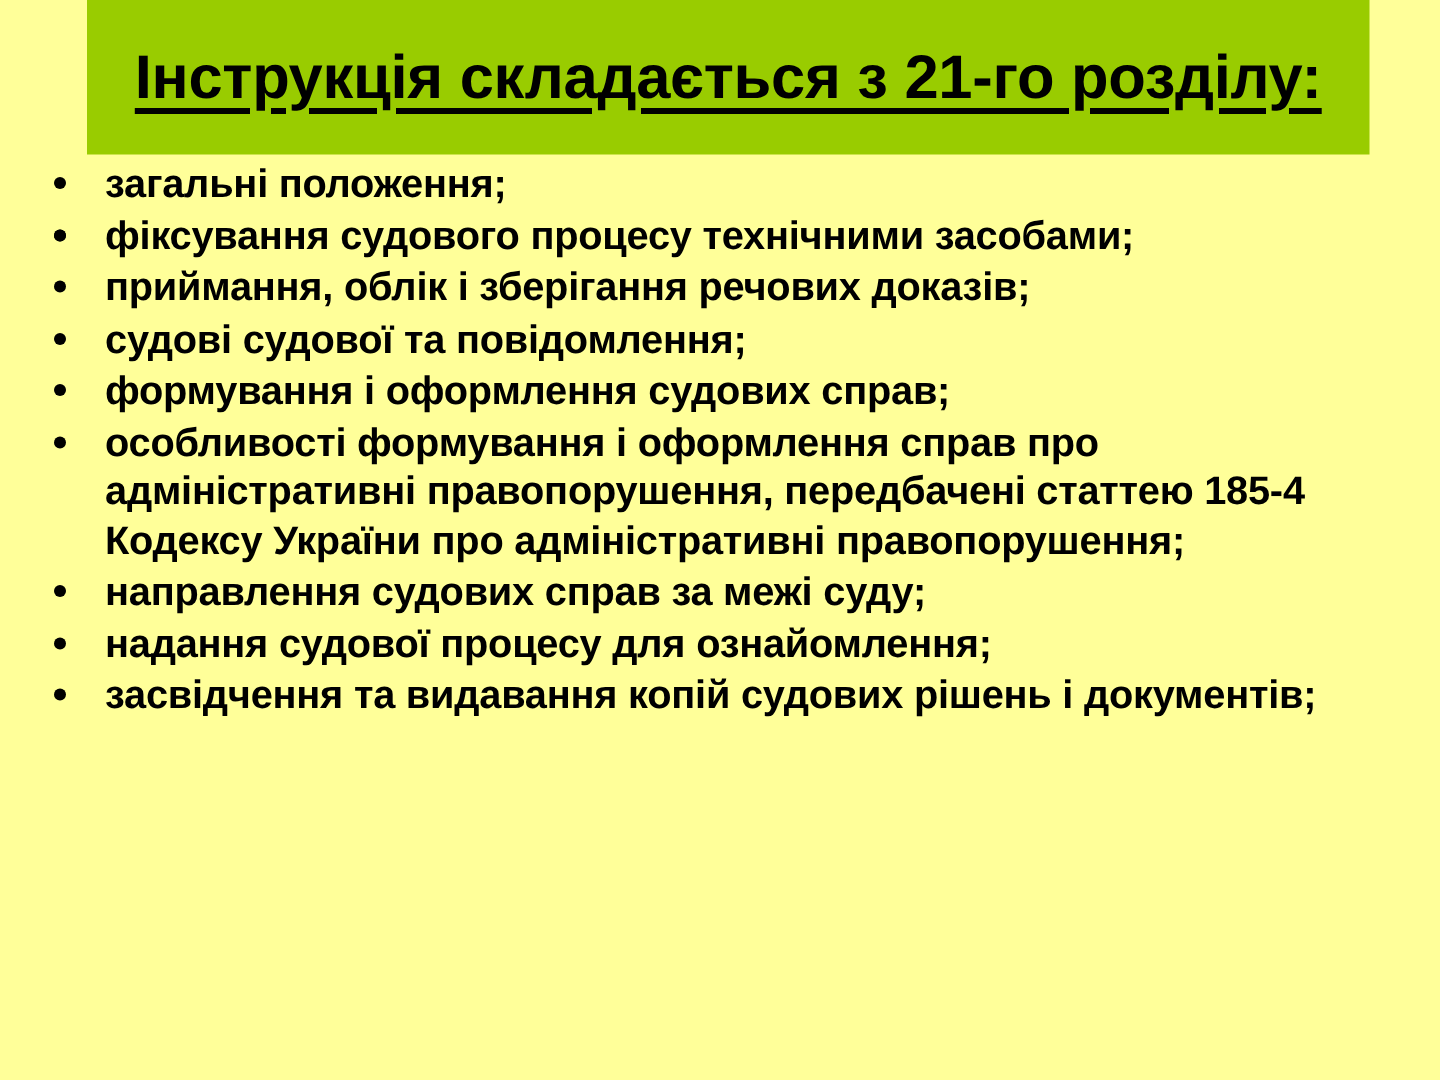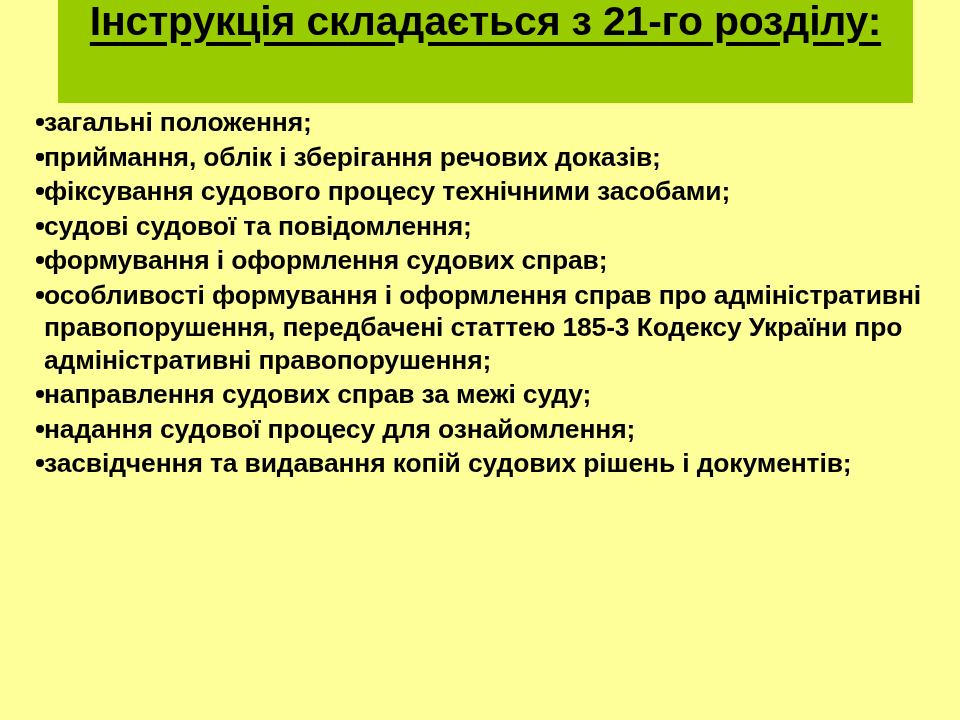--- a/index.html
+++ b/index.html
@@ -31,7 +31,7 @@
     height: 103px;
     background: #99cc00;
     display: flex;
-    align-items: flex-start;
+    align-items: center;
     justify-content: center;
     box-sizing: border-box;
   }

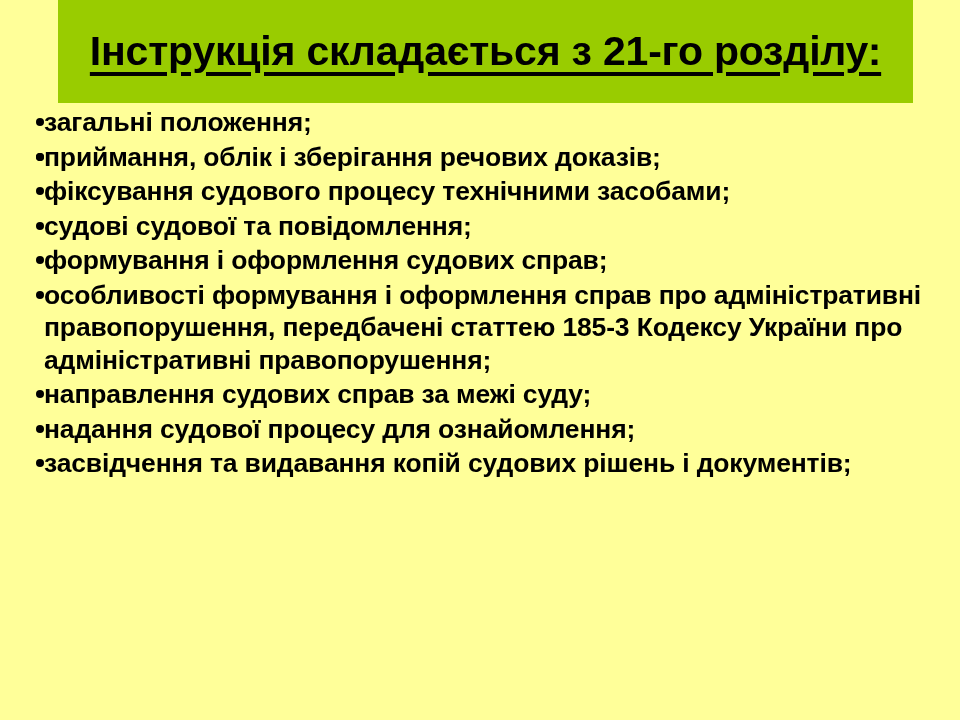--- a/index.html
+++ b/index.html
@@ -60,7 +60,7 @@
 
   .bullet-item {
     position: relative;
-    padding-left: 44px;
+    padding-left: 70px;
     padding-right: 28px;
     margin: 0 0 2px 0;
     font-size: 26.5px;

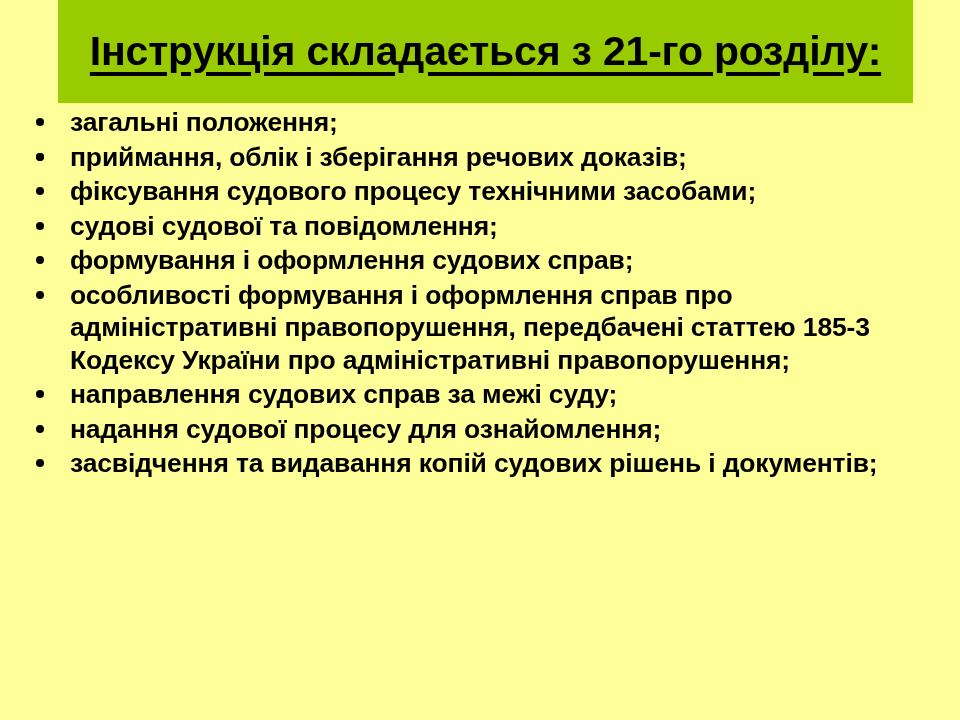--- a/index.html
+++ b/index.html
@@ -106,11 +106,11 @@
     </li>
     <li class="bullet-item">
       <span class="dot"></span>
-      <span class="txt">приймання, облік і зберігання речових доказів;</span>
+      <span class="txt">фіксування судового процесу технічними засобами;</span>
     </li>
     <li class="bullet-item">
       <span class="dot"></span>
-      <span class="txt">фіксування судового процесу технічними засобами;</span>
+      <span class="txt">приймання, облік і зберігання речових доказів;</span>
     </li>
     <li class="bullet-item">
       <span class="dot"></span>

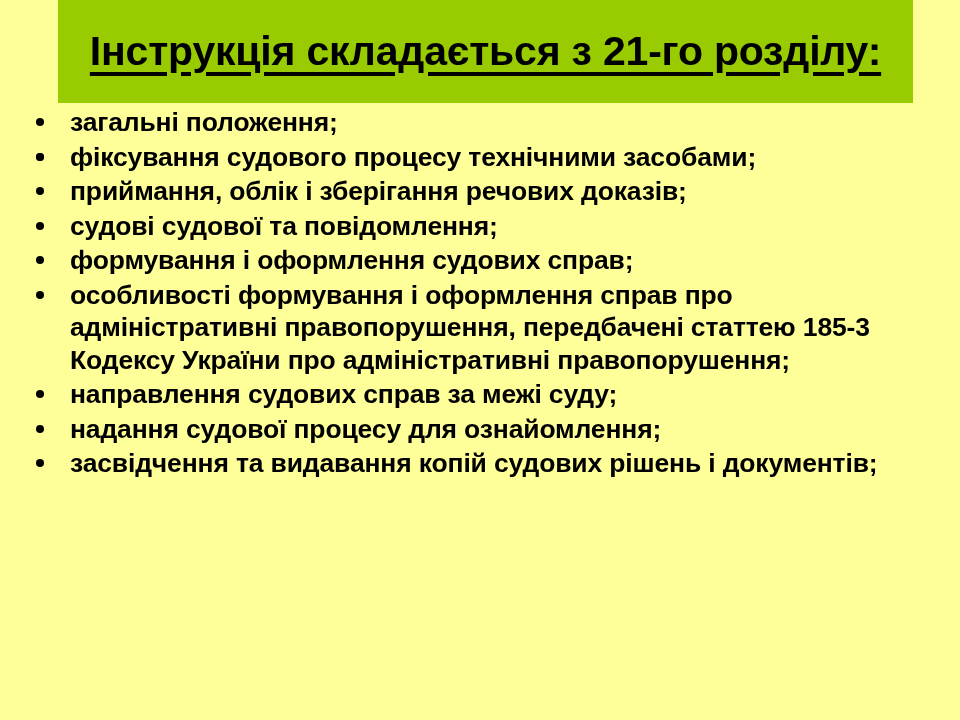--- a/index.html
+++ b/index.html
@@ -122,7 +122,7 @@
     </li>
     <li class="bullet-item">
       <span class="dot"></span>
-      <span class="txt">особливості формування і оформлення справ про адміністративні правопорушення, передбачені статтею 185-3 Кодексу України про адміністративні правопорушення;</span>
+      <span class="txt">особливості формування і оформлення справ про адміністративні правопорушення, передбачені статтею 185-4 Кодексу України про адміністративні правопорушення;</span>
     </li>
     <li class="bullet-item">
       <span class="dot"></span>

